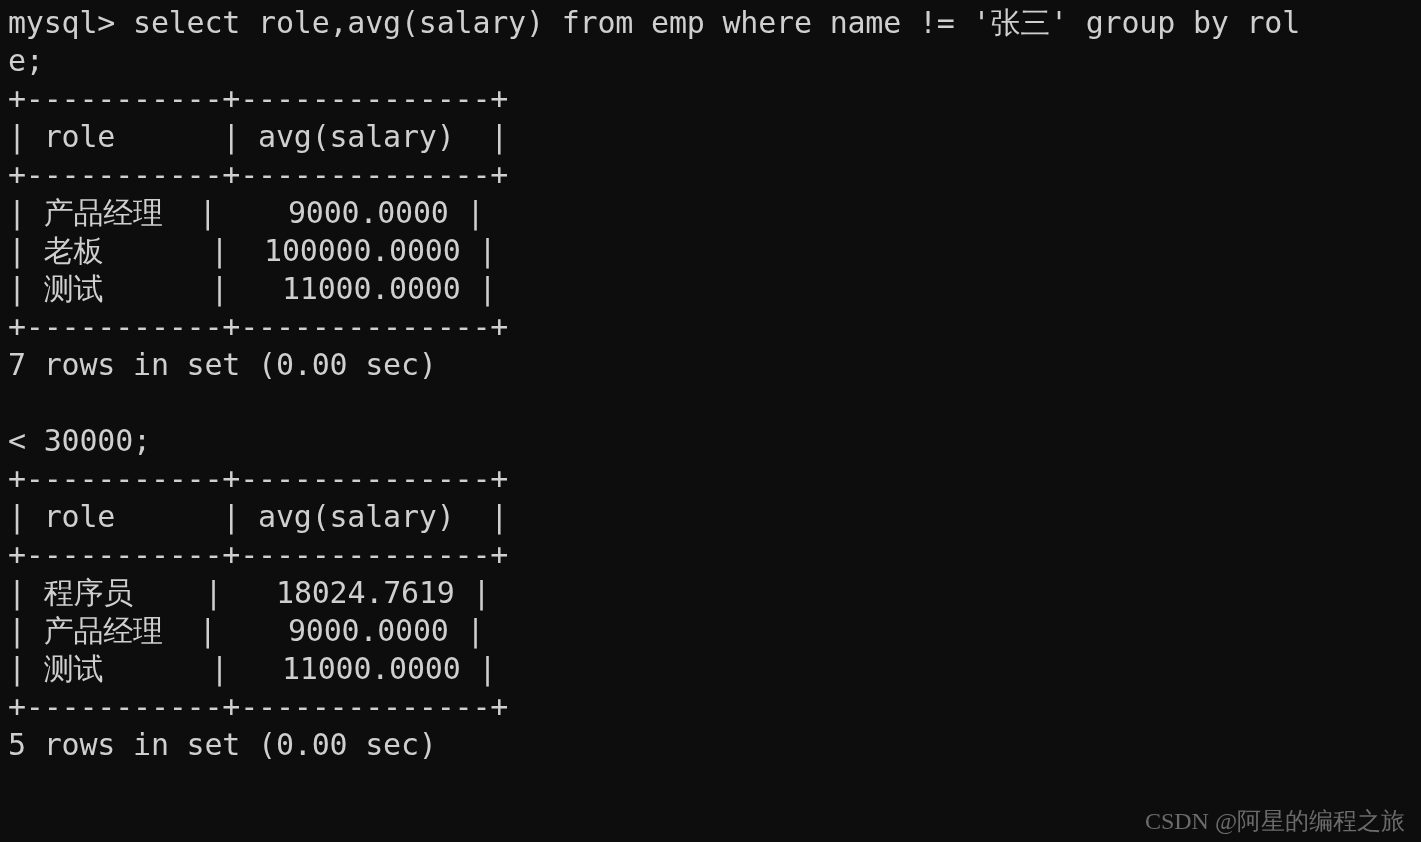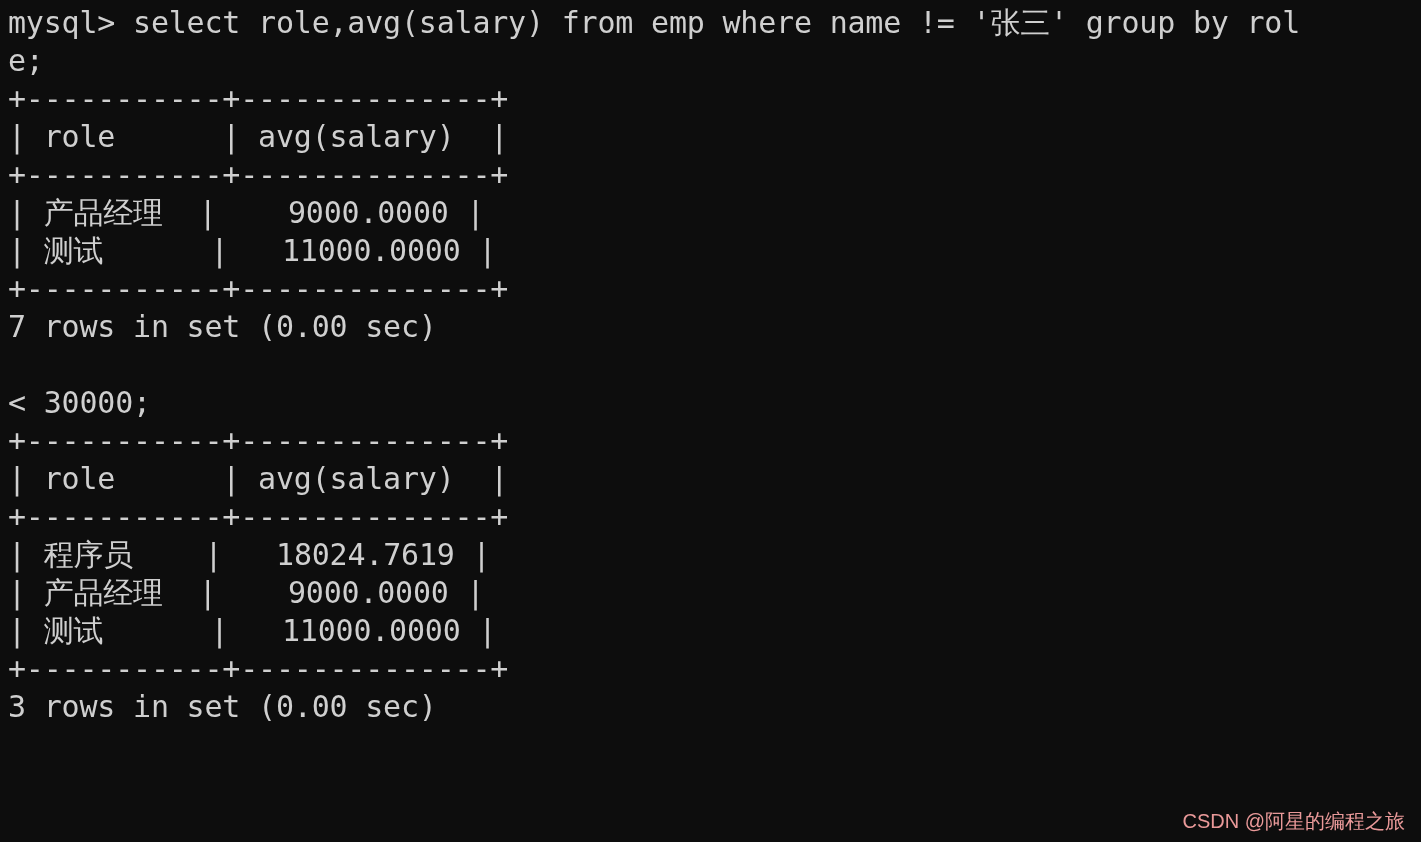--- a/index.html
+++ b/index.html
@@ -60,6 +60,7 @@
     <div class="term-line">| role      | avg(salary)  |</div>
     <div class="term-line">+-----------+--------------+</div>
     <div class="term-line">| 产品经理  |    9000.0000 |</div>
+    <div class="term-line">| 老板      |  100000.0000 |</div>
     <div class="term-line">| 测试      |   11000.0000 |</div>
     <div class="term-line">+-----------+--------------+</div>
     <div class="term-line">7 rows in set (0.00 sec)</div>

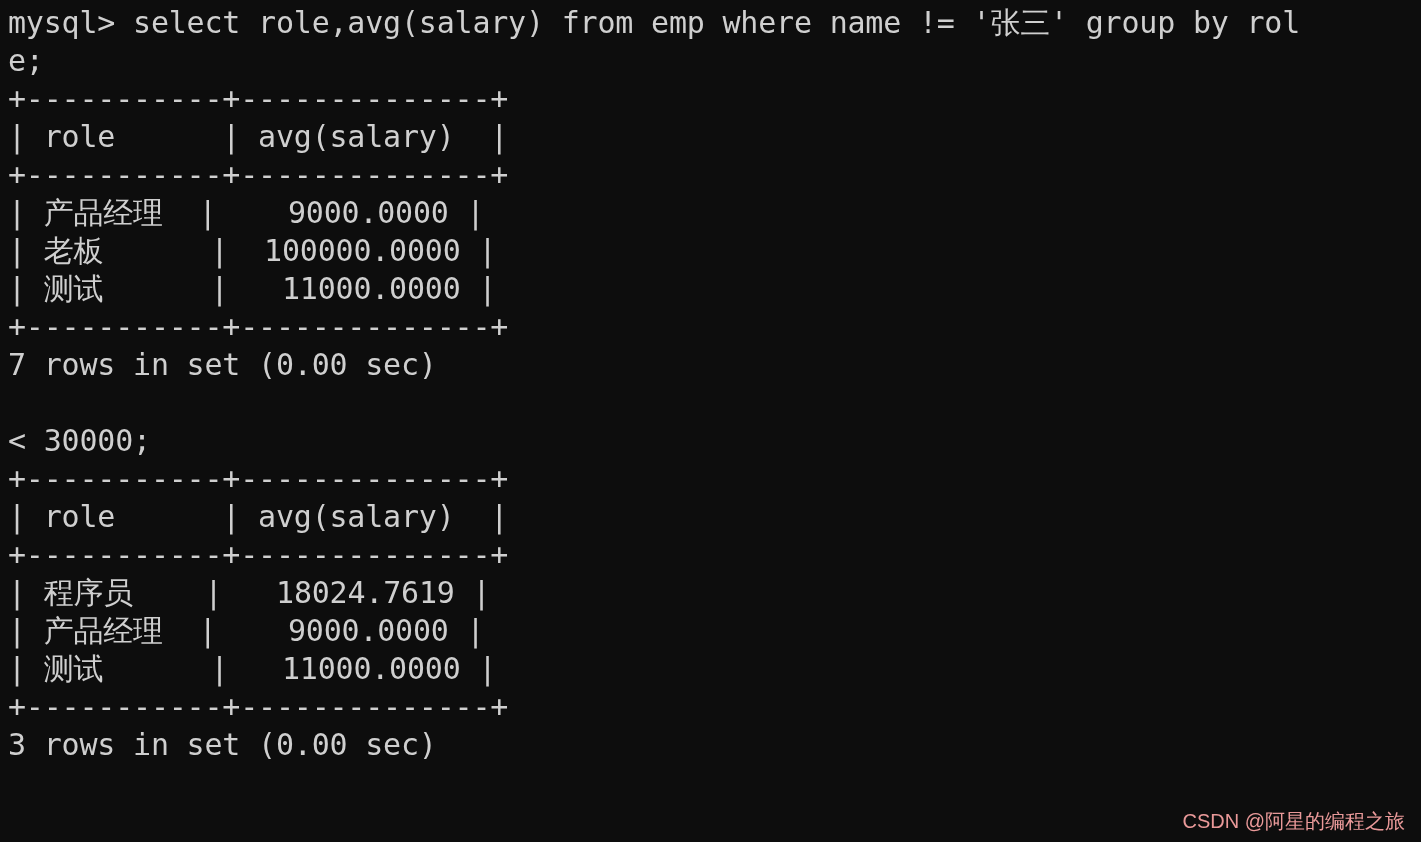--- a/index.html
+++ b/index.html
@@ -73,7 +73,7 @@
     <div class="term-line">| 产品经理  |    9000.0000 |</div>
     <div class="term-line">| 测试      |   11000.0000 |</div>
     <div class="term-line">+-----------+--------------+</div>
-    <div class="term-line">3 rows in set (0.00 sec)</div>
+    <div class="term-line">5 rows in set (0.00 sec)</div>
   </div>
 
   <div id="watermark">CSDN @阿星的编程之旅</div>

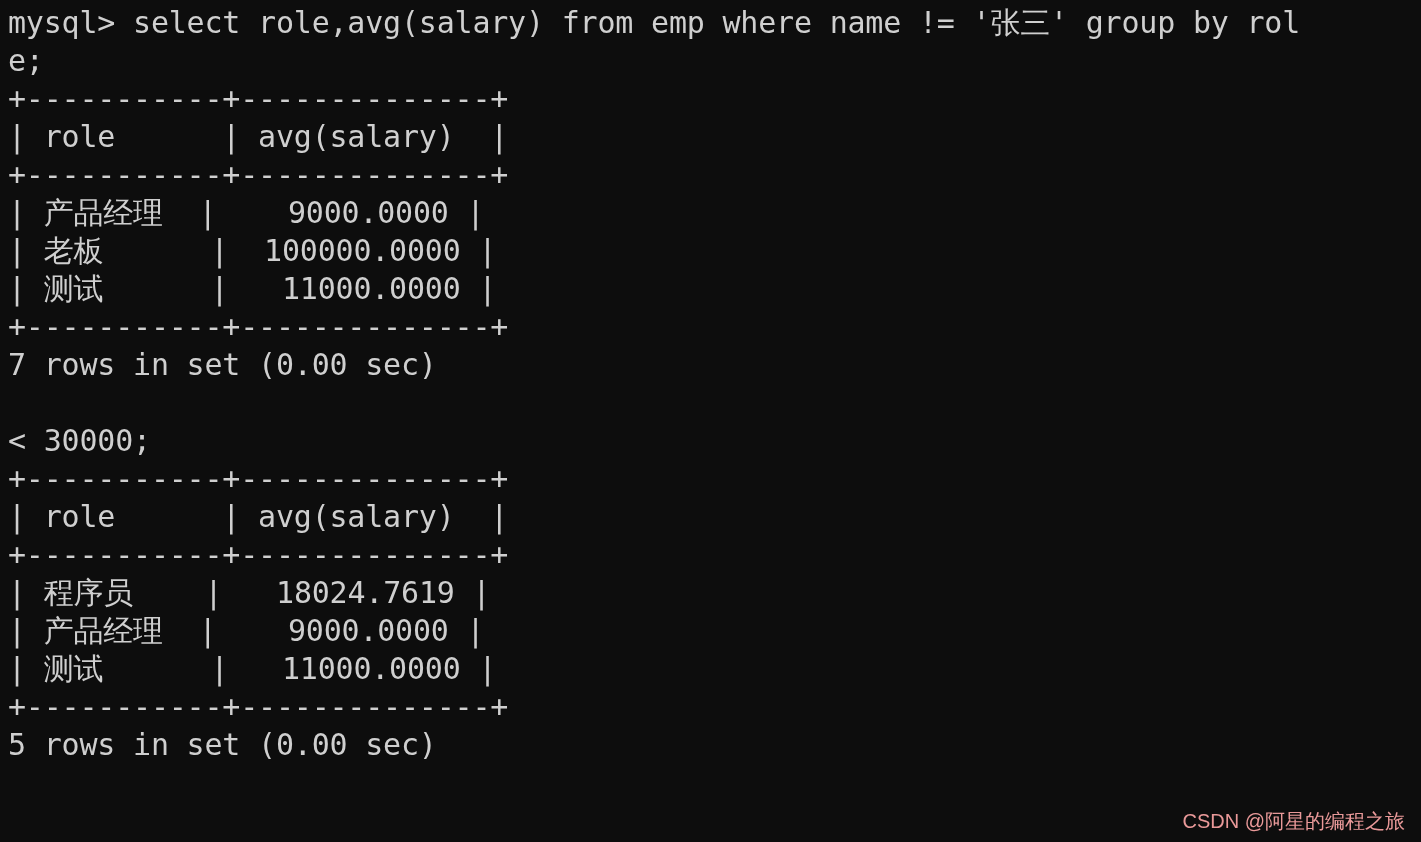--- a/index.html
+++ b/index.html
@@ -40,9 +40,9 @@
     position: absolute;
     right: 16px;
     bottom: 8px;
-    color: #fca5a5;
-    font-family: Liberation Sans, sans-serif;
-    font-size: 20px;
+    color: #737373;
+    font-family: Liberation Serif, serif;
+    font-size: 24px;
     line-height: 26px;
     white-space: pre;
     opacity: 0.92;

